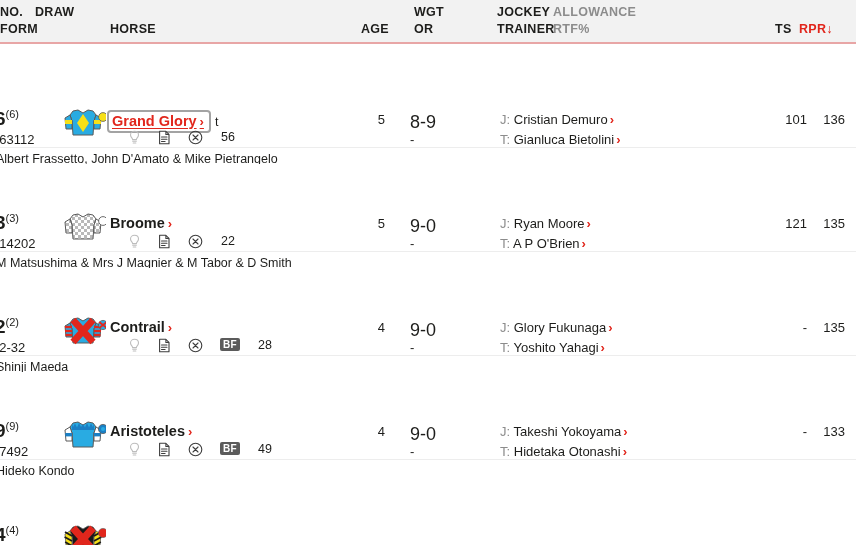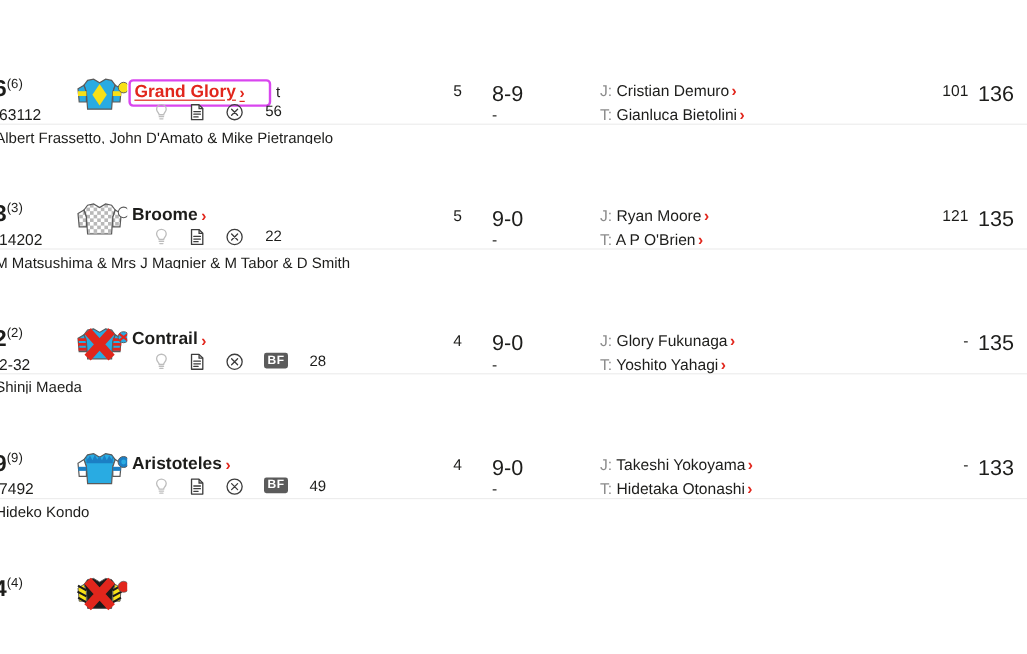--- a/index.html
+++ b/index.html
@@ -180,6 +180,21 @@
 
 <div class="racecard">
 
+  <div class="rc-header">
+    <div class="hdr-cell hdr-row1 h-no">NO.</div>
+    <div class="hdr-cell hdr-row1 h-draw">DRAW</div>
+    <div class="hdr-cell hdr-row2 h-form">FORM</div>
+    <div class="hdr-cell hdr-row2 h-horse">HORSE</div>
+    <div class="hdr-cell hdr-row2 h-age">AGE</div>
+    <div class="hdr-cell hdr-row1 h-wgt">WGT</div>
+    <div class="hdr-cell hdr-row2 h-or">OR</div>
+    <div class="hdr-cell hdr-row1 h-jockey">JOCKEY</div>
+    <div class="hdr-cell hdr-row1 h-allow hdr-sub">ALLOWANCE</div>
+    <div class="hdr-cell hdr-row2 h-trainer">TRAINER</div>
+    <div class="hdr-cell hdr-row2 h-rtf hdr-sub">RTF%</div>
+    <div class="hdr-cell hdr-row2 h-ts">TS</div>
+    <div class="hdr-cell hdr-row2 h-rpr"><span>RPR</span><span class="arr">↓</span></div>
+  </div>
 
   <div id="rows">
       <div class="row">

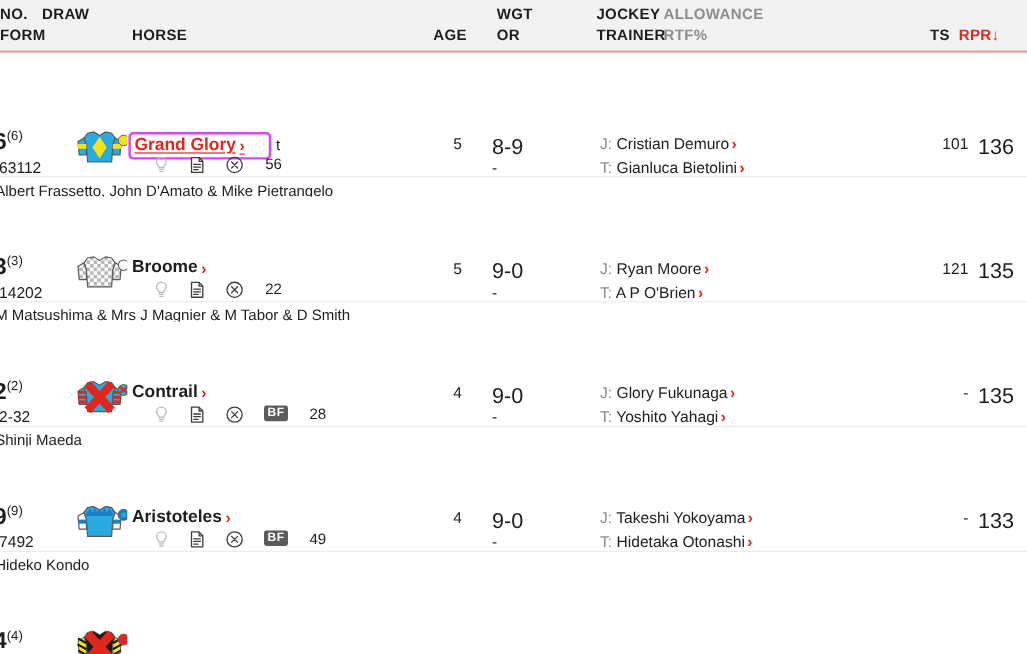--- a/index.html
+++ b/index.html
@@ -121,9 +121,9 @@
   }
   .horse-link .chev { color: #e1261c; font-size: 13px; font-weight: bold; }
   .horse-focus {
-    border: 2px solid #d946ef;
+    border: 2px solid #a3a3a3;
     border-radius: 4px;
-    padding: 0px 20px 1px 3px;
+    padding: 0px 5px 1px 3px;
     margin-left: -3px;
   }
   .horse-focus .horse-link {

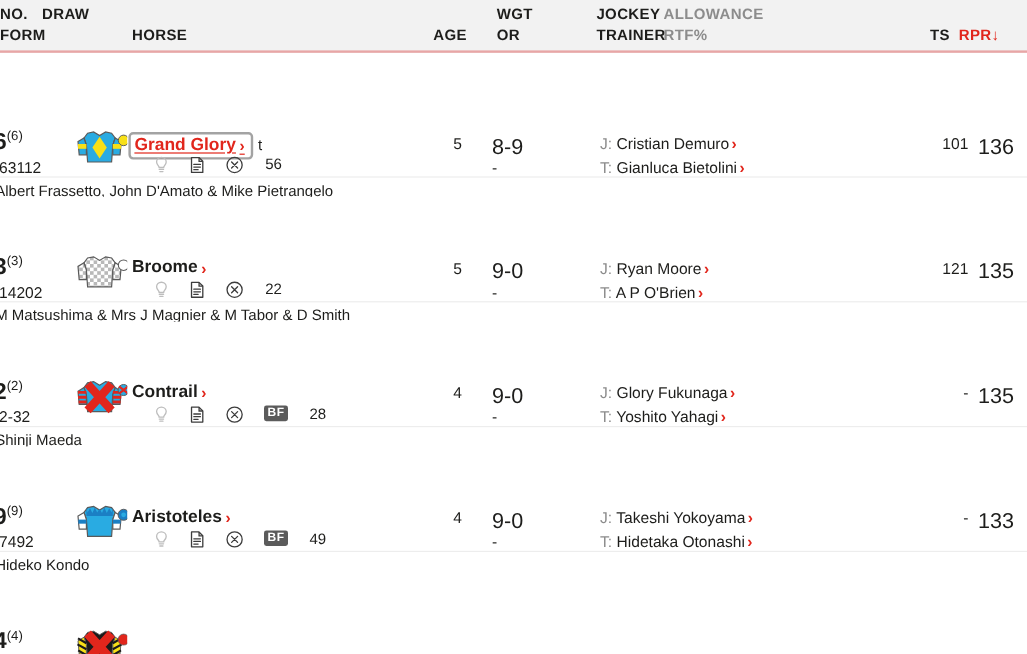--- a/index.html
+++ b/index.html
@@ -173,7 +173,7 @@
 
   
   .c-ts  { left: 755px; top: 52px; width: 52px; text-align: right; font-size: 13px; }
-  .c-rpr { left: 807px; top: 52px; width: 38px; text-align: right; font-size: 18px; }
+  .c-rpr { left: 807px; top: 52px; width: 38px; text-align: right; font-size: 13px; }
 </style>
 </head>
 <body>

